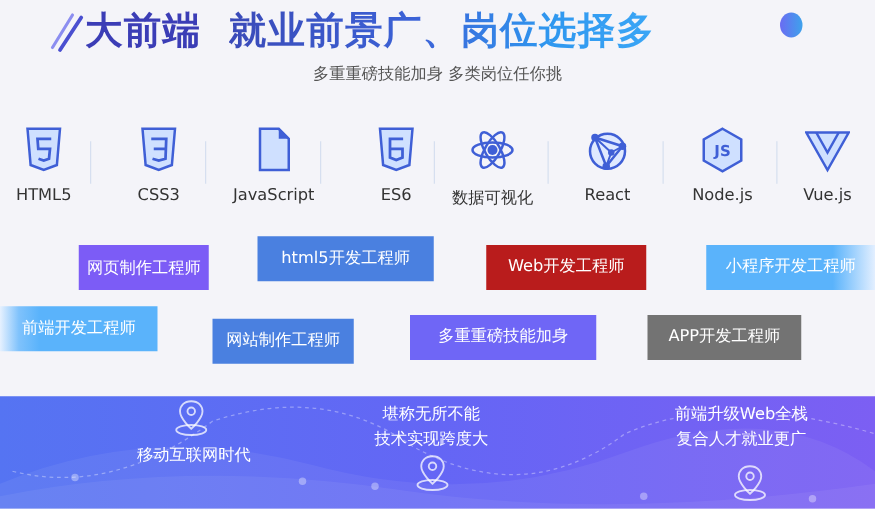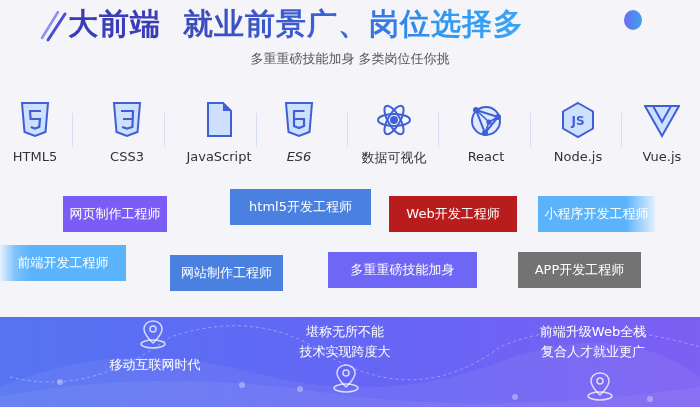--- a/index.html
+++ b/index.html
@@ -106,7 +106,7 @@
   </div>
   <div class="tech-sep" style="left:256px;"></div>
 
-  <div class="tech-item" style="left:254px;font-style:italic;">
+  <div class="tech-item" style="left:272px;">
     <svg class="tech-icon" viewBox="0 0 36 40">
       <path d="M5 3 H31 L28.5 32 L18 36 L7.5 32 Z" fill="#cfe0ff" stroke="#3f5fd6" stroke-width="2"></path>
       <path d="M23.5 11 H13 V26 L18 28 L23 26 V19 H13" fill="none" stroke="#3f5fd6" stroke-width="2.2"></path>

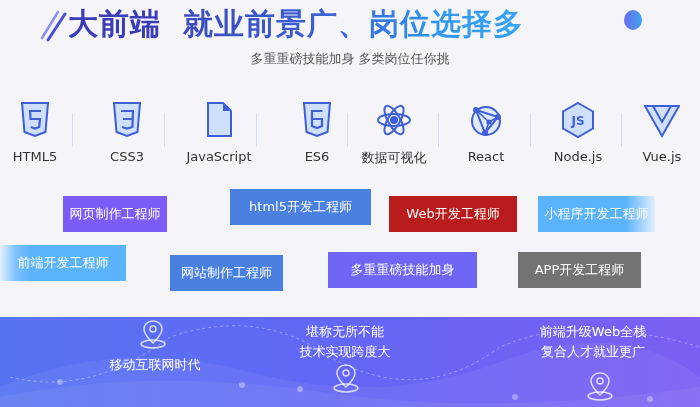--- a/index.html
+++ b/index.html
@@ -159,7 +159,7 @@
 </div>
 
 <div class="tag" style="left:63px; top:196px; width:104px; background:#7c5cf6;font-family:Liberation Serif, serif;">网页制作工程师</div>
-<div class="tag" style="left:206px; top:189px; width:141px; background:#4a80e0;margin-left:24px;">html5开发工程师</div>
+<div class="tag" style="left:206px; top:189px; width:141px; background:#4a80e0;">html5开发工程师</div>
 <div class="tag" style="left:389px; top:196px; width:128px; background:#b91c1c;">Web开发工程师</div>
 <div class="tag" style="left:538px; top:196px; width:117px; background:linear-gradient(90deg,#5ab3fb 0%,#5ab3fb 75%,#e3efff 100%);">小程序开发工程师</div>
 <div class="tag" style="left:0px; top:245px; width:126px; background:linear-gradient(90deg,#e6f1ff 0%,#7fc2fc 12%,#5ab3fb 25%,#5ab3fb 100%);">前端开发工程师</div>

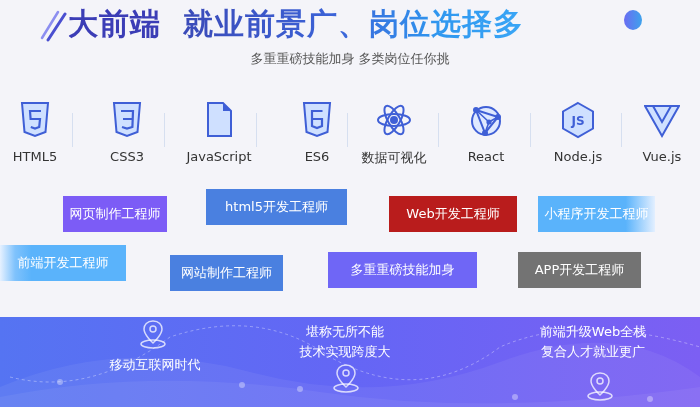--- a/index.html
+++ b/index.html
@@ -161,7 +161,7 @@
 <div class="tag" style="left:63px; top:196px; width:104px; background:#7c5cf6;font-family:Liberation Serif, serif;">网页制作工程师</div>
 <div class="tag" style="left:206px; top:189px; width:141px; background:#4a80e0;">html5开发工程师</div>
 <div class="tag" style="left:389px; top:196px; width:128px; background:#b91c1c;">Web开发工程师</div>
-<div class="tag" style="left:538px; top:196px; width:117px; background:linear-gradient(90deg,#5ab3fb 0%,#5ab3fb 75%,#e3efff 100%);">小程序开发工程师</div>
+<div class="tag" style="left:565px; top:196px; width:135px; background:linear-gradient(90deg,#5ab3fb 0%,#5ab3fb 75%,#e3efff 100%);">小程序开发工程师</div>
 <div class="tag" style="left:0px; top:245px; width:126px; background:linear-gradient(90deg,#e6f1ff 0%,#7fc2fc 12%,#5ab3fb 25%,#5ab3fb 100%);">前端开发工程师</div>
 <div class="tag" style="left:170px; top:255px; width:113px; background:#4a80e0;">网站制作工程师</div>
 <div class="tag" style="left:328px; top:252px; width:149px; background:#6f66f6;">多重重磅技能加身</div>

